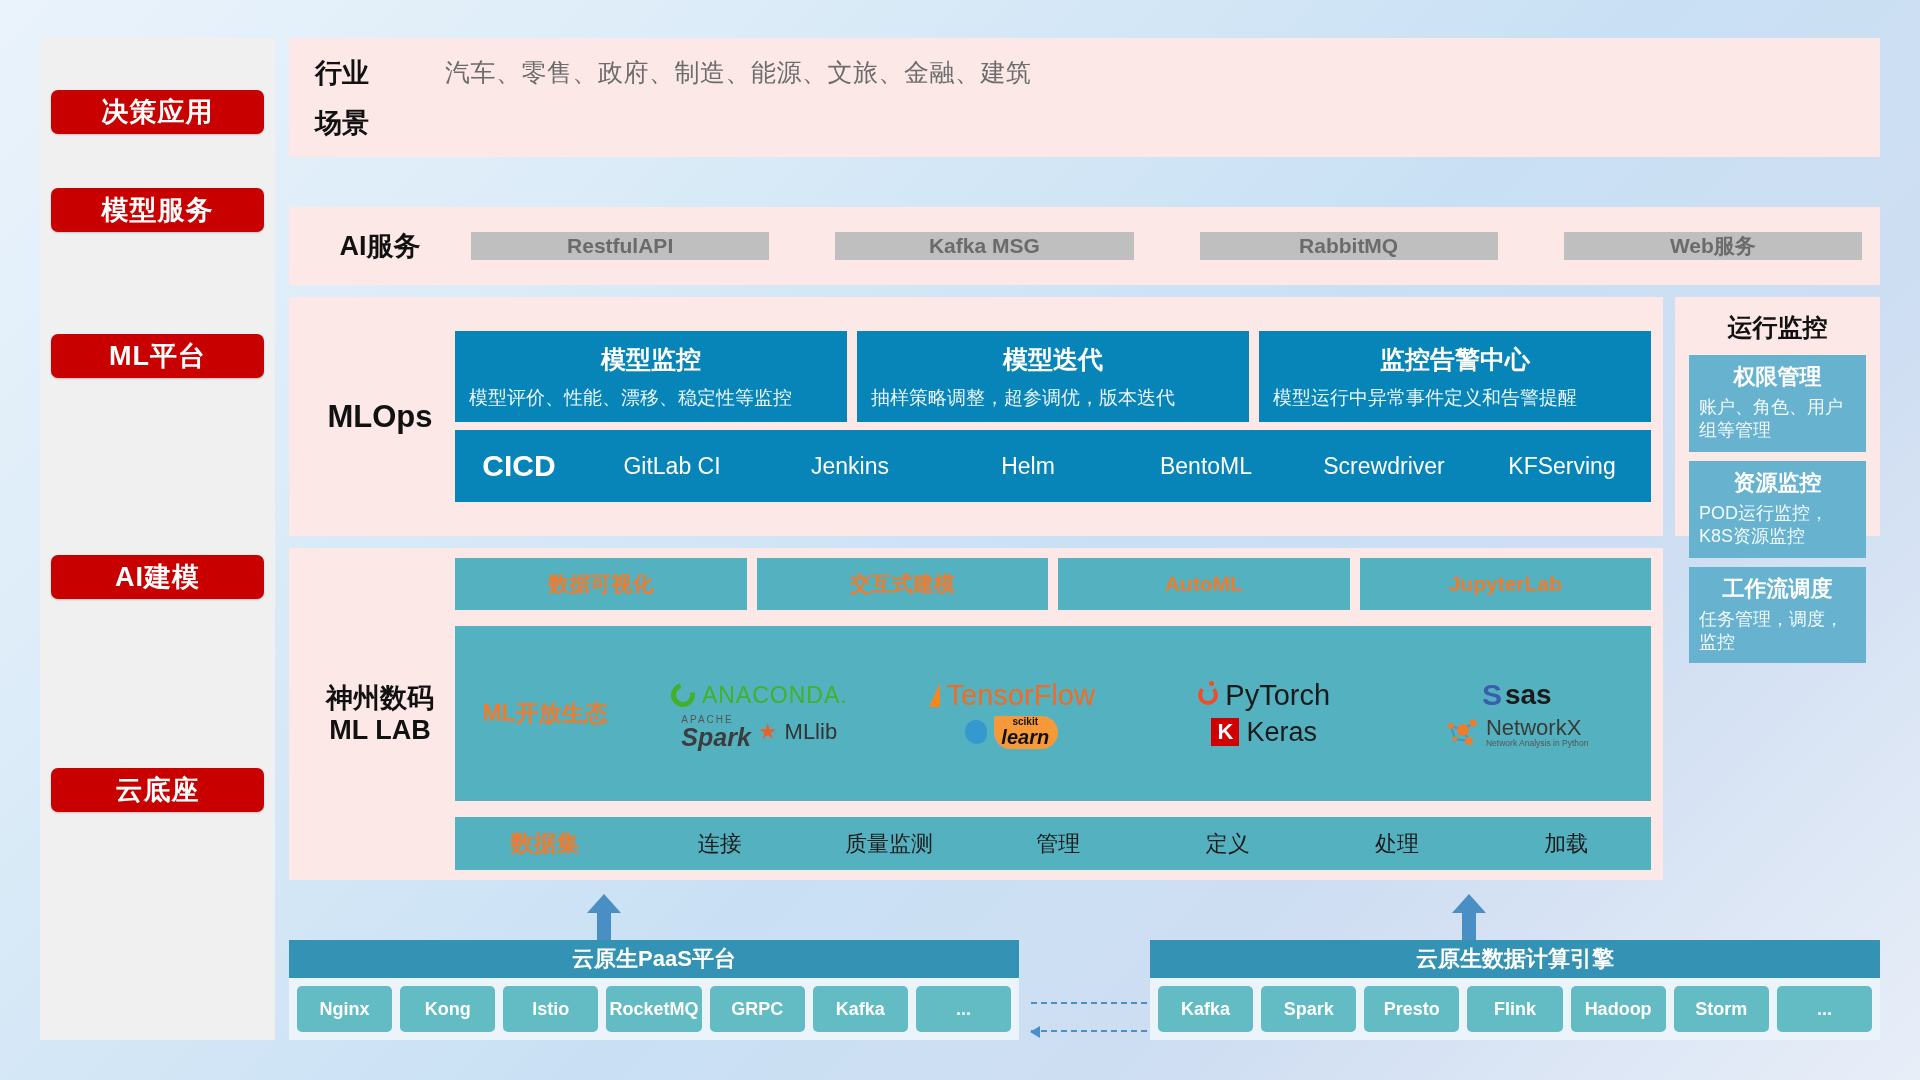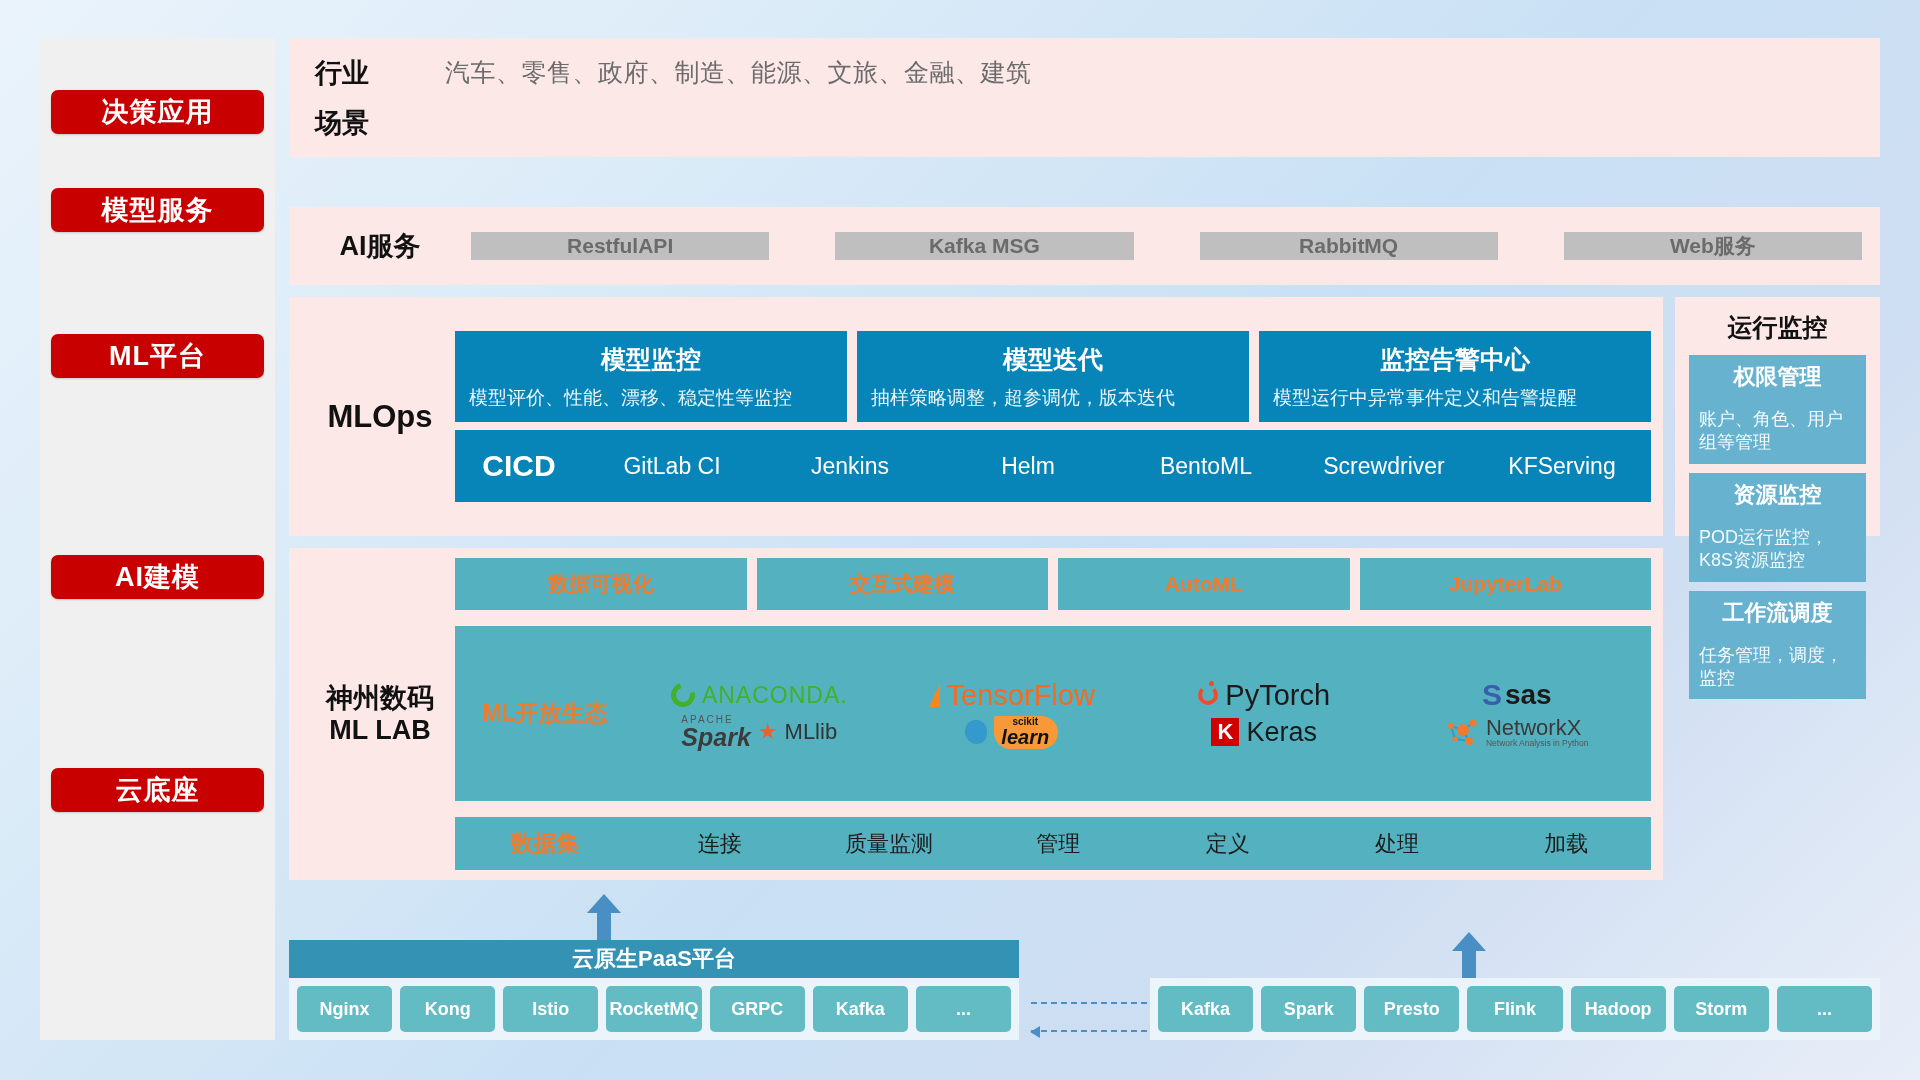--- a/index.html
+++ b/index.html
@@ -124,7 +124,7 @@
   }
   .sidecar-card {
     background: #67b2cf; color: #fff; padding: 7px 10px 9px;
-    display: flex; flex-direction: column; gap: 16px;
+    display: flex; flex-direction: column; gap: 4px;
   }
   .sidecar-card .t { font-size: 22px; font-weight: bold; text-align: center; }
   .sidecar-card .d { font-size: 18px; line-height: 1.3; color: #f2fafd; }

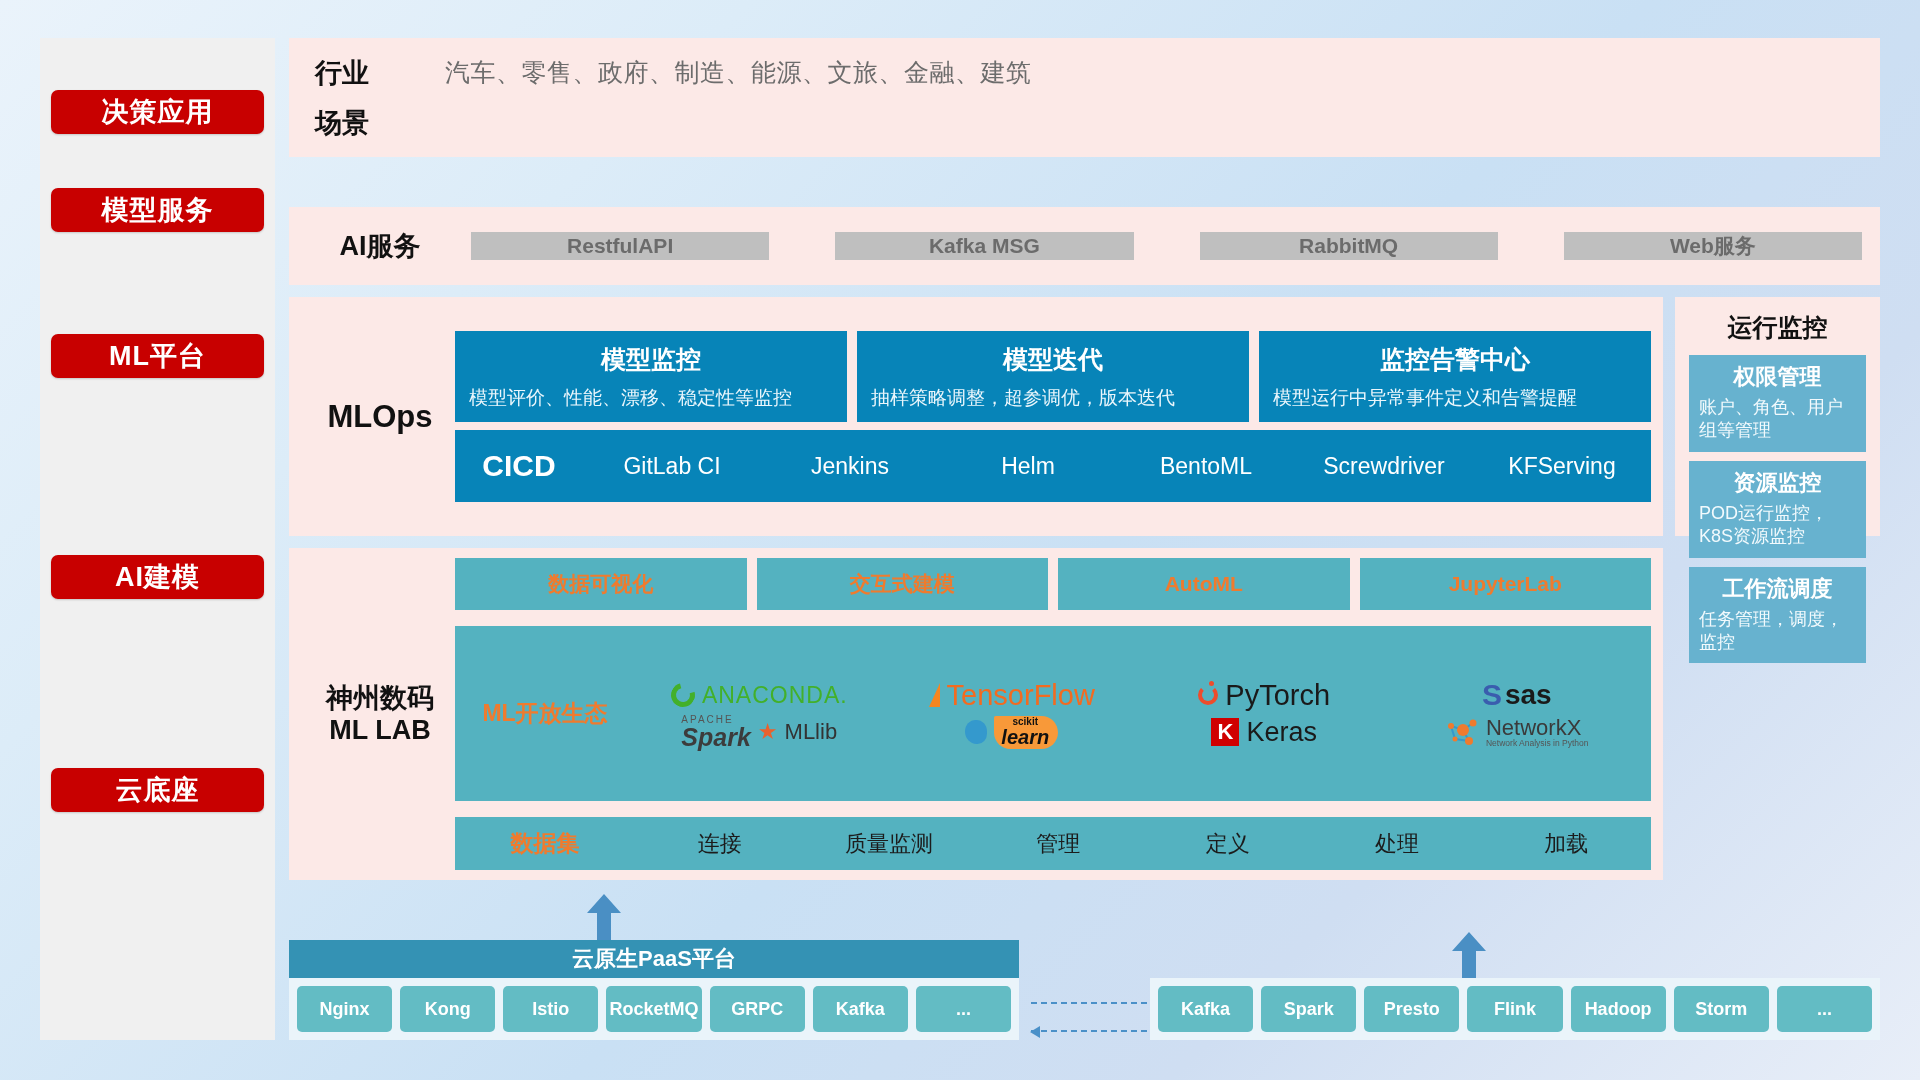--- a/index.html
+++ b/index.html
@@ -450,6 +450,7 @@
         <svg class="up-arrow" style="left:302px" viewBox="0 0 34 46">
           <polygon points="17,0 34,19 24,19 24,46 10,46 10,19 0,19" fill="#4a8fc4"></polygon>
         </svg>
+        <div class="cloud-bar">云原生数据计算引擎</div>
         <div class="cloud-chips">
           <div class="cloud-chip">Kafka</div>
           <div class="cloud-chip">Spark</div>

